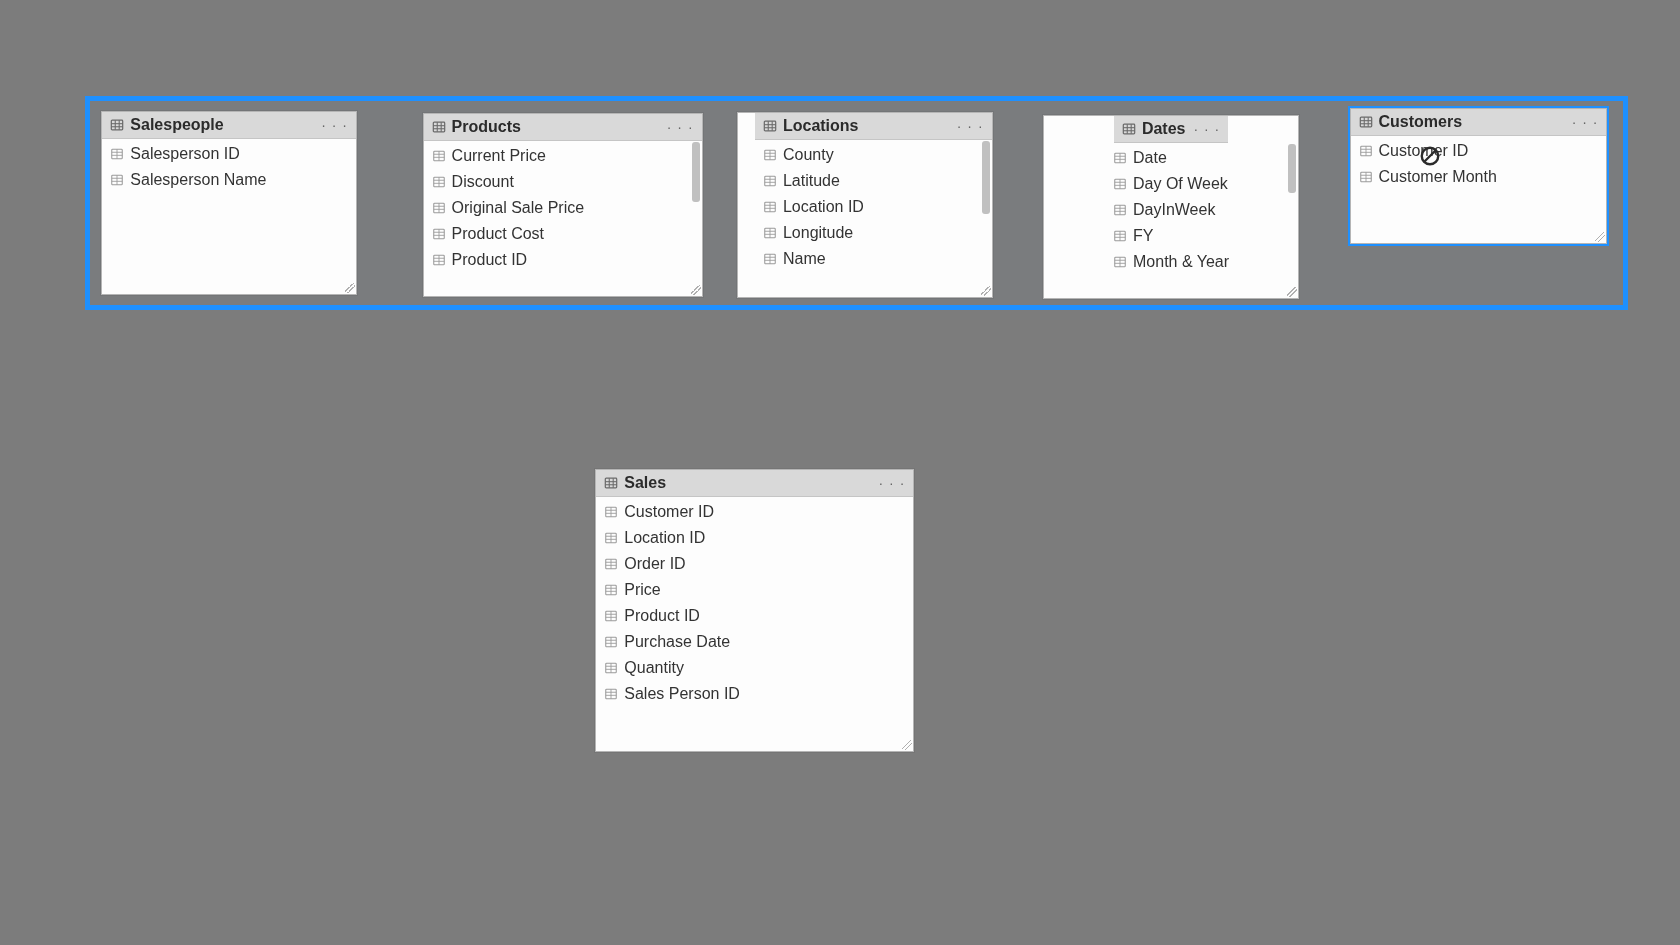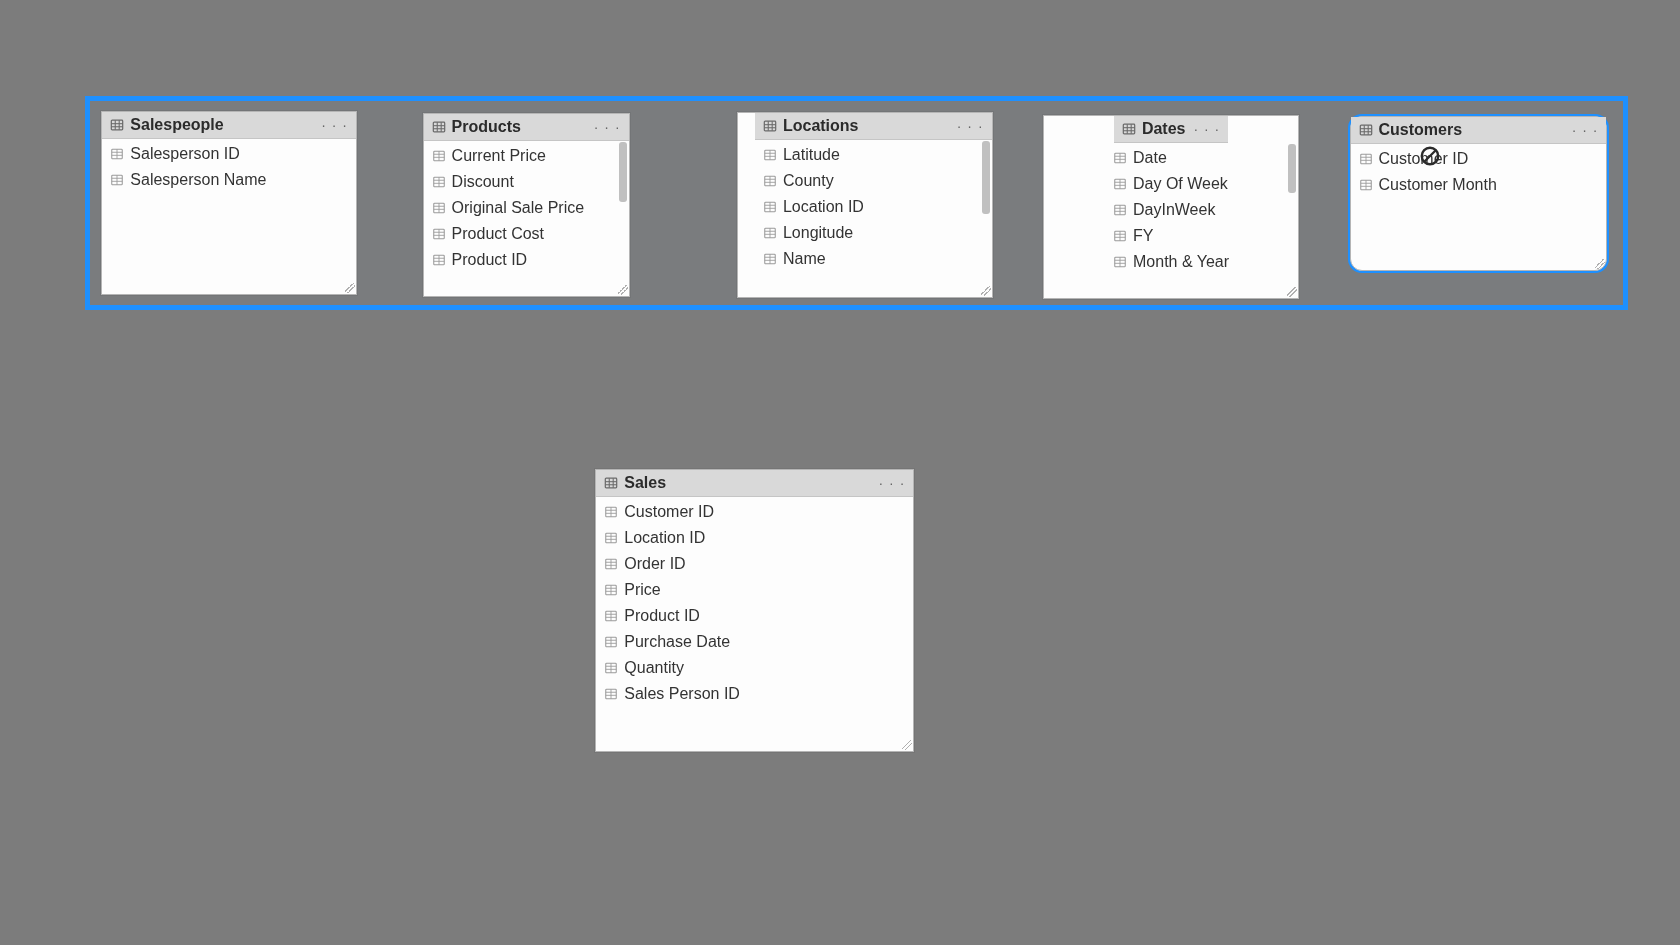--- a/index.html
+++ b/index.html
@@ -188,7 +188,7 @@
         </div>
         <div class="resize-notch"></div>
       </div>
-      <div class="table-card" style="left: 422.591px; top: 112.844px; width: 207px; height: 184.236px;">
+      <div class="table-card" style="left: 422.591px; top: 112.844px; width: 280px; height: 184.236px;">
         <div class="table-header">
           <span class="icon-table-header">
             <svg width="14" height="14">

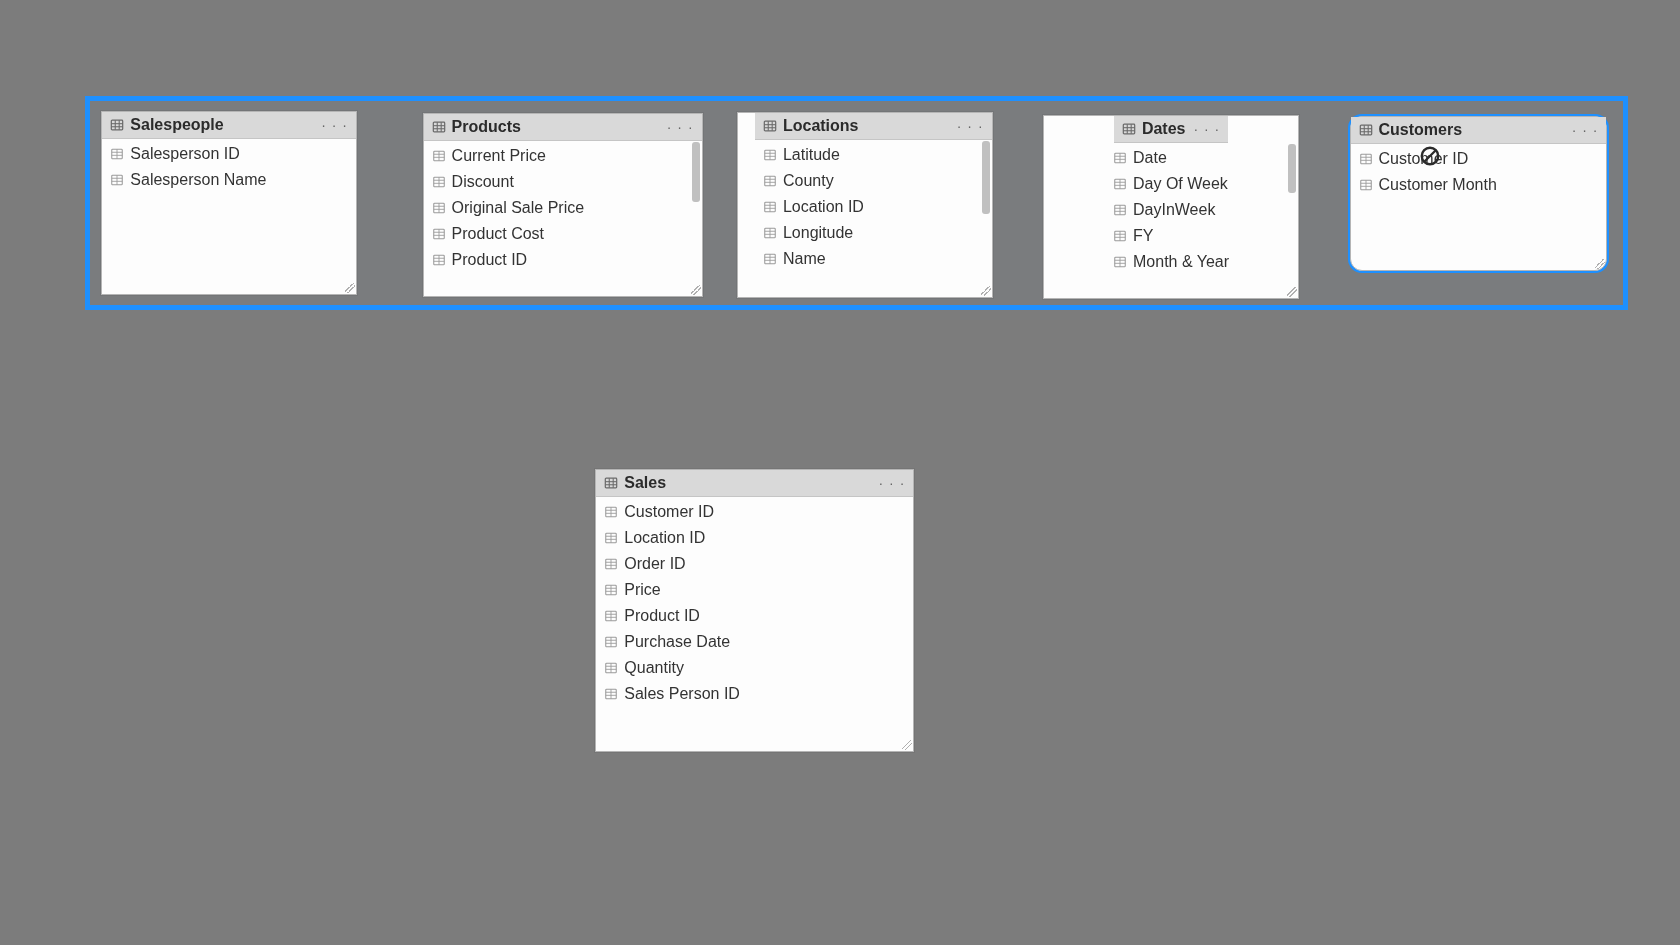--- a/index.html
+++ b/index.html
@@ -365,7 +365,7 @@
         </div>
         <div class="resize-notch"></div>
       </div>
-      <div class="table-card selected" style="left: 1349.53px; top: 116px; width: 257.93px; height: 155px; border-radius: 12px;">
+      <div class="table-card selected" style="left: 1349.53px; top: 108px; width: 257.93px; height: 136px;">
         <div class="table-header">
           <span class="icon-table-header">
             <svg width="14" height="14">

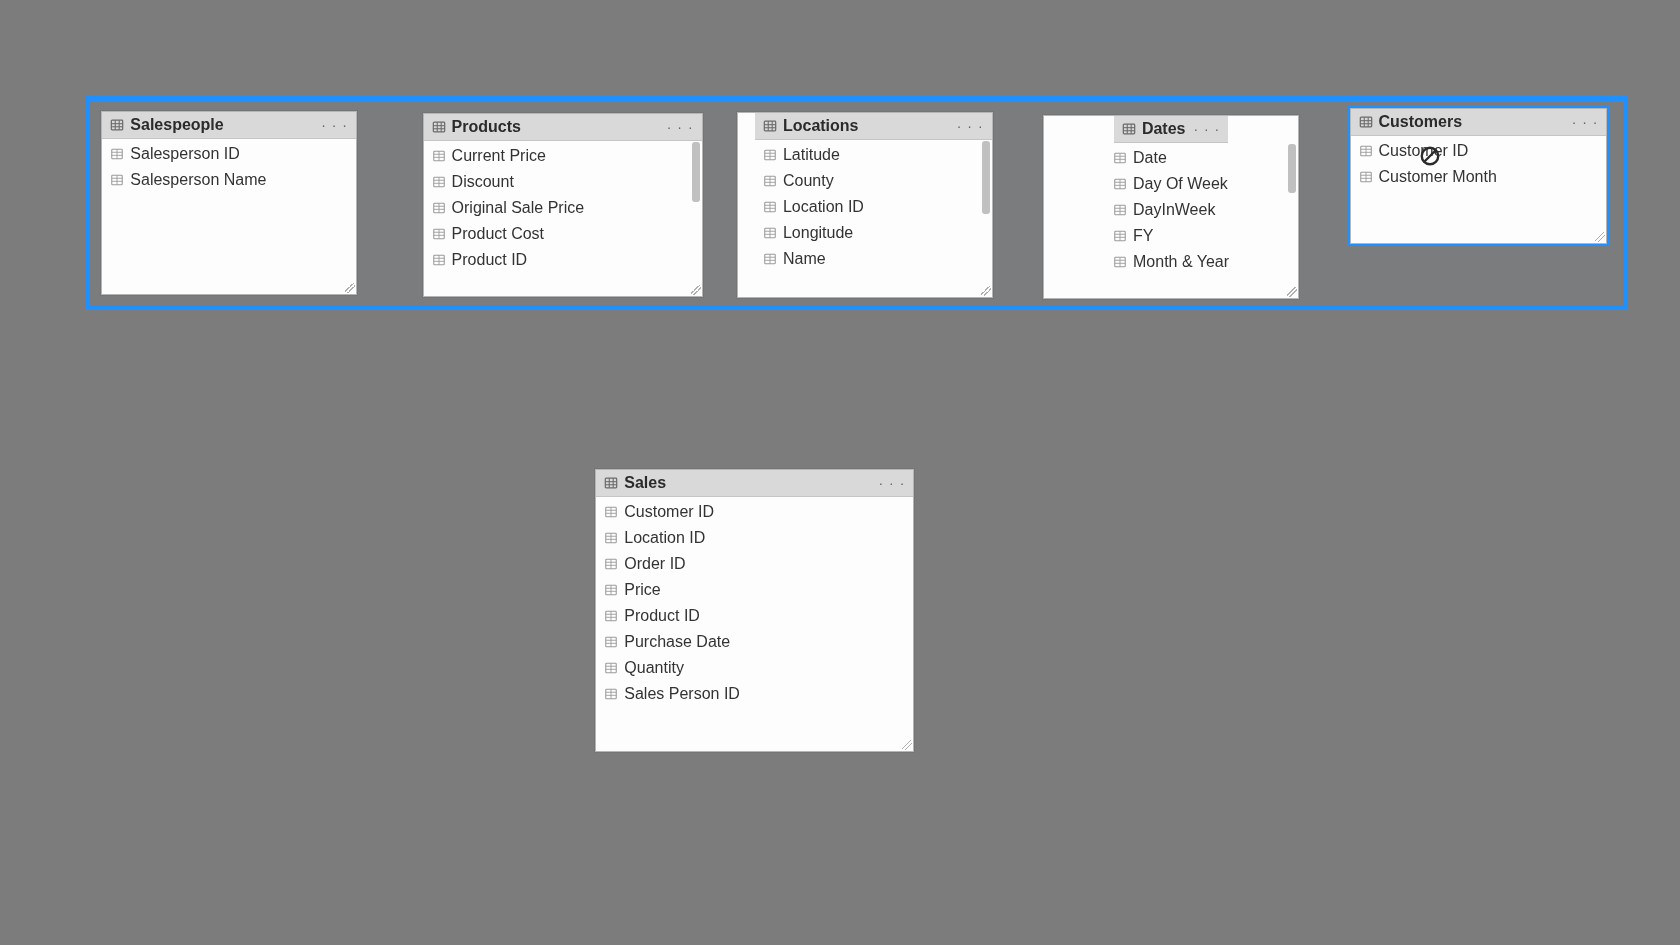--- a/index.html
+++ b/index.html
@@ -265,15 +265,15 @@
                   <use href="#sym-col"></use>
                 </svg>
               </span>
+              <span>County</span>
+            </div>
+            <div class="field-row">
+              <span class="icon-col">
+                <svg width="14" height="14">
+                  <use href="#sym-col"></use>
+                </svg>
+              </span>
               <span>Latitude</span>
-            </div>
-            <div class="field-row">
-              <span class="icon-col">
-                <svg width="14" height="14">
-                  <use href="#sym-col"></use>
-                </svg>
-              </span>
-              <span>County</span>
             </div>
             <div class="field-row">
               <span class="icon-col">

